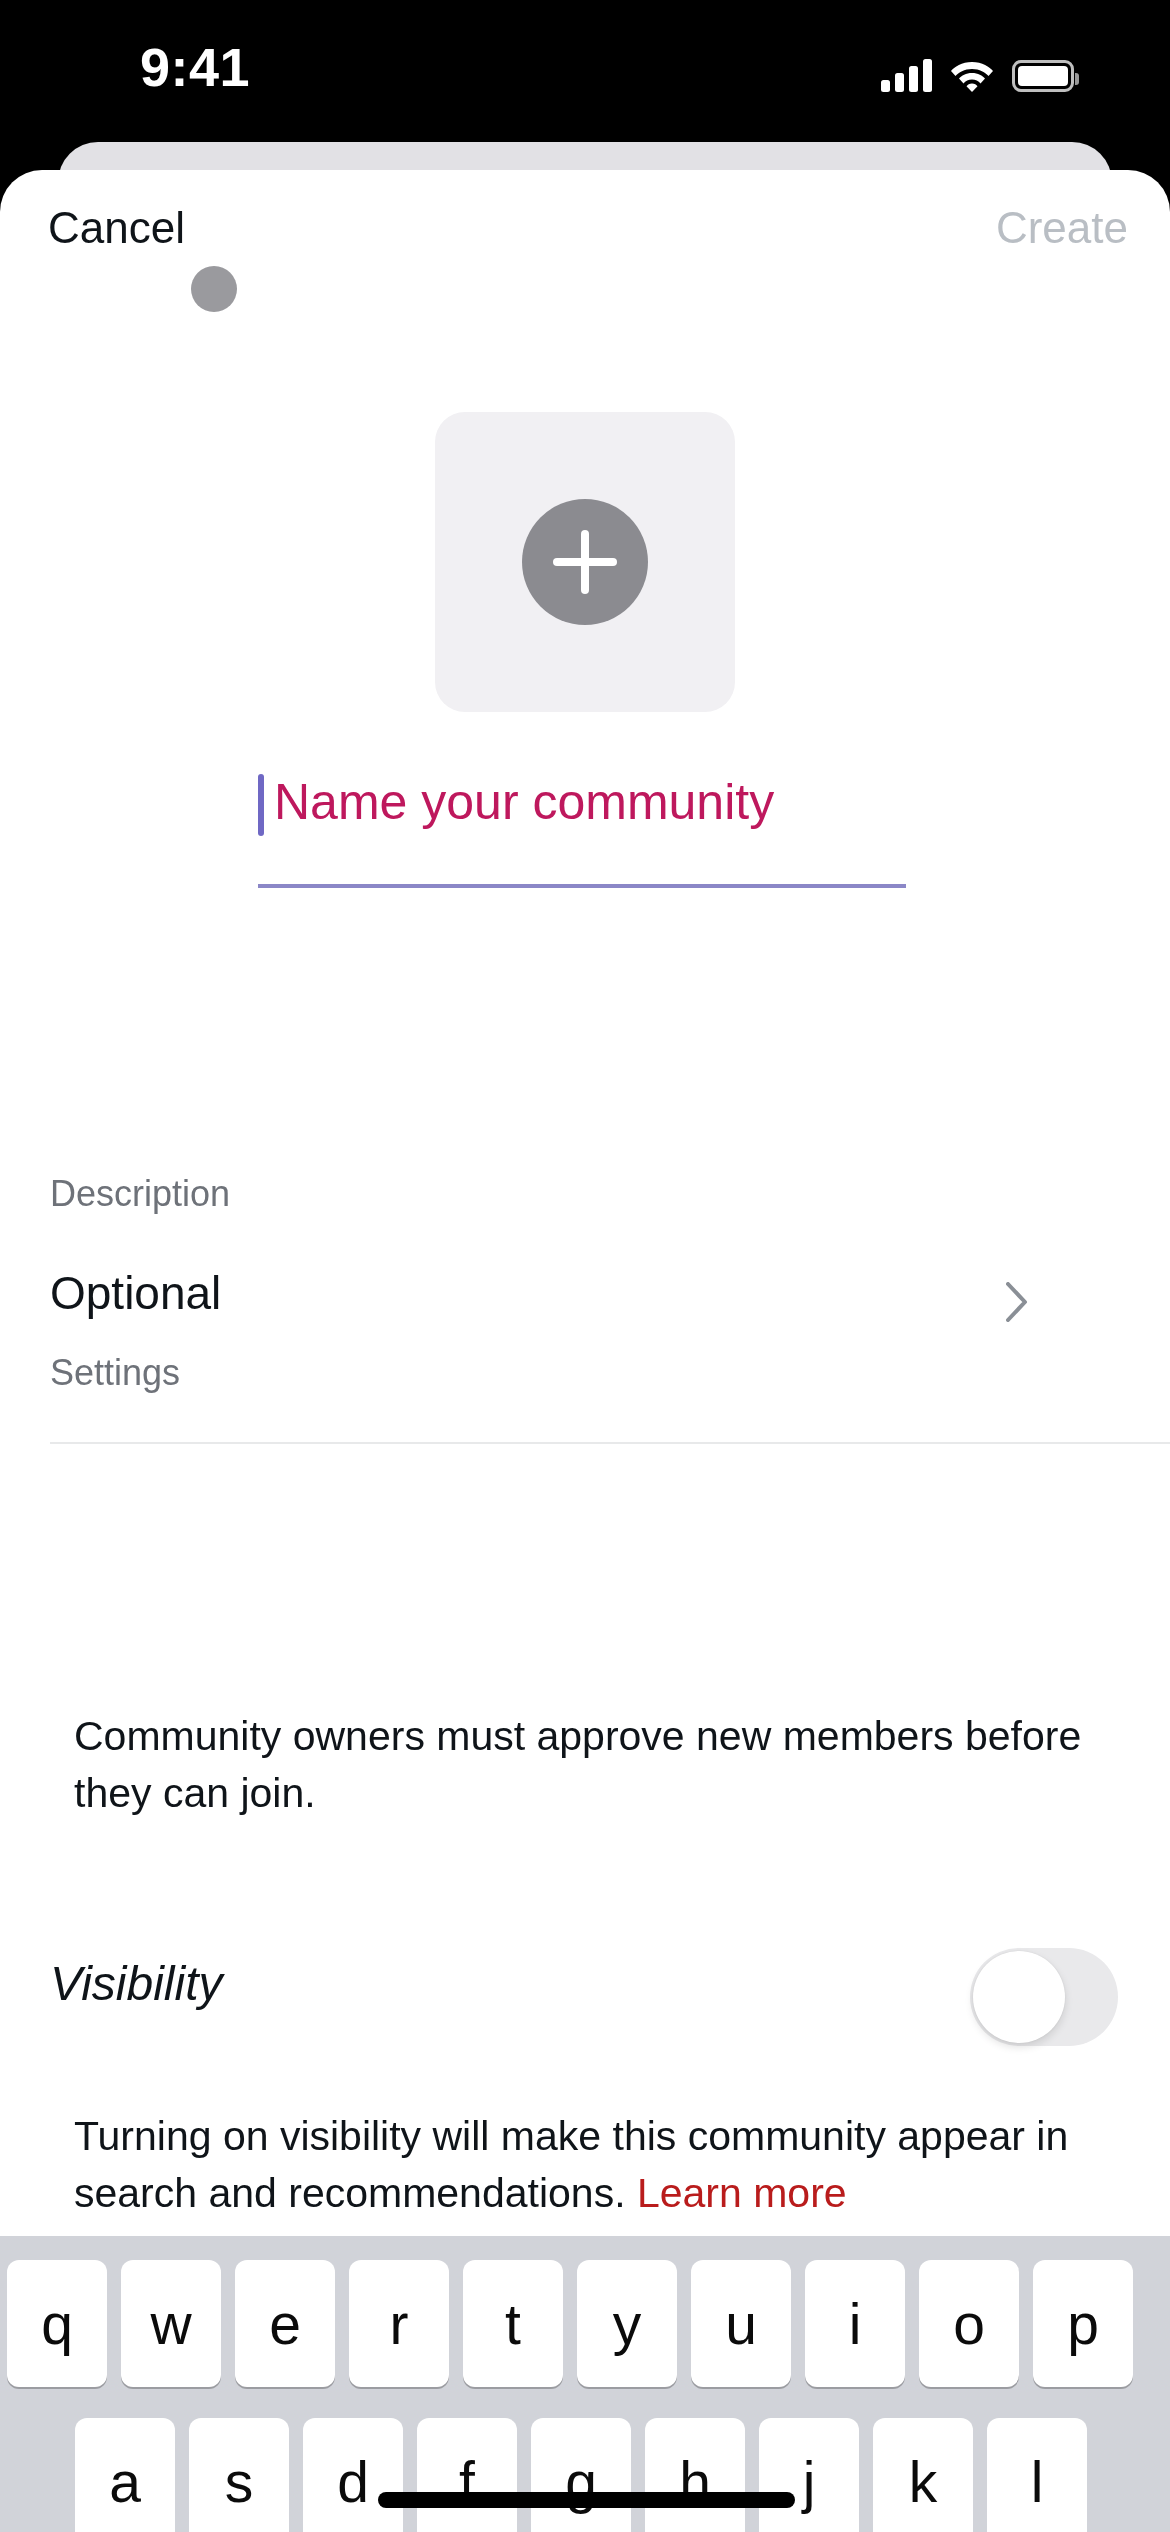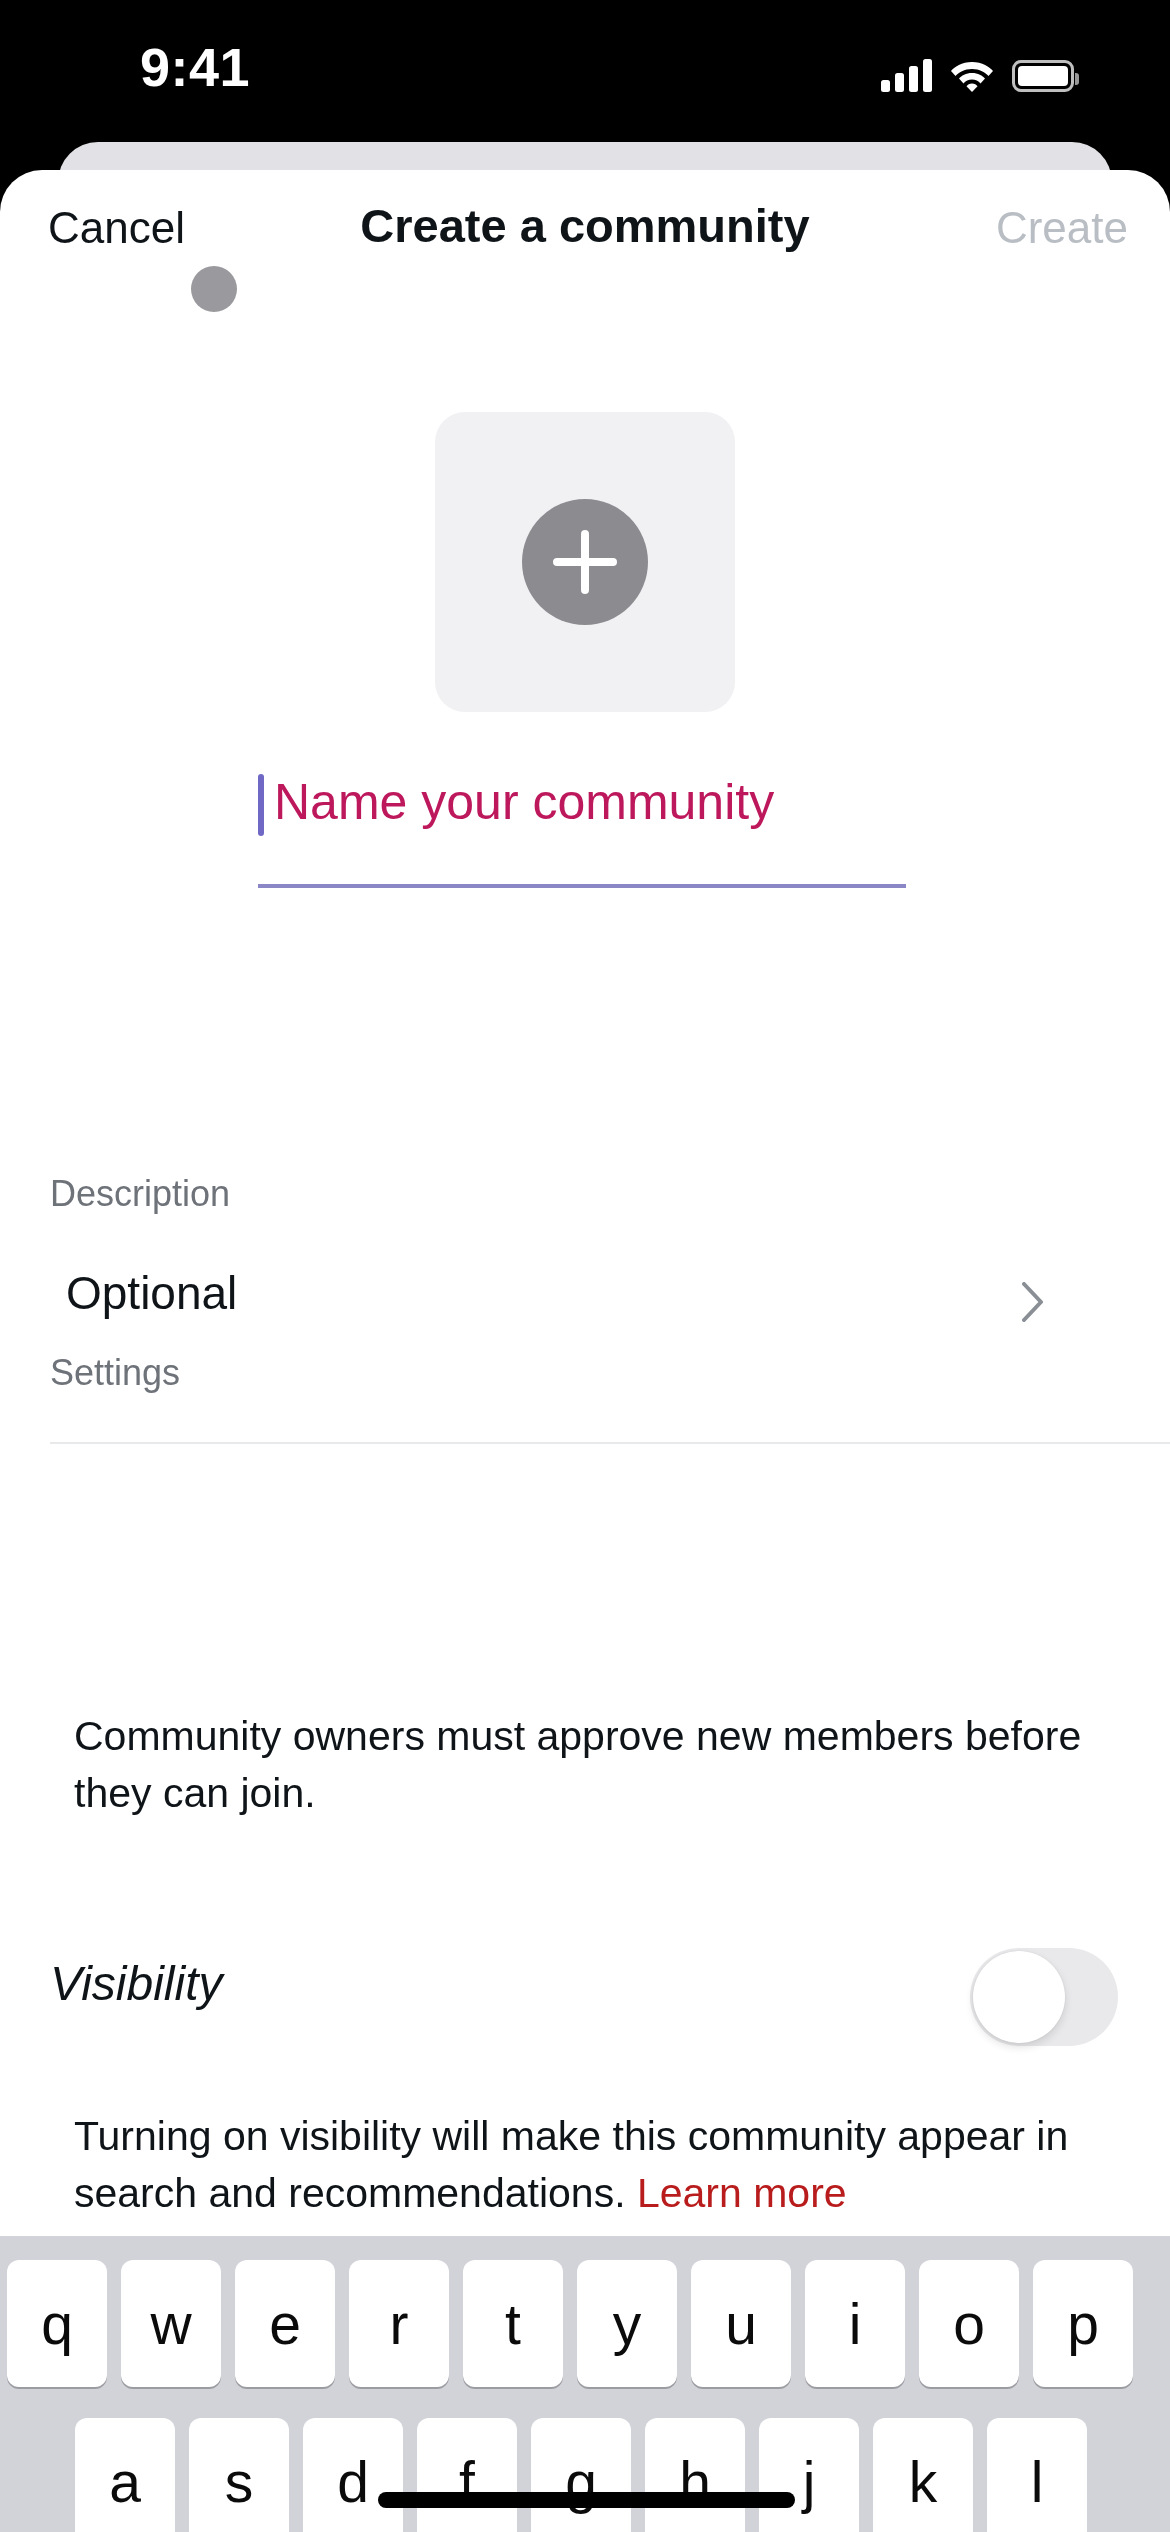--- a/index.html
+++ b/index.html
@@ -263,7 +263,6 @@
 
     <div id="nav">
       <button id="nav-cancel">Cancel</button>
-      <div id="nav-title">Create a community</div>
       <button id="nav-create">Create</button>
     </div>
 

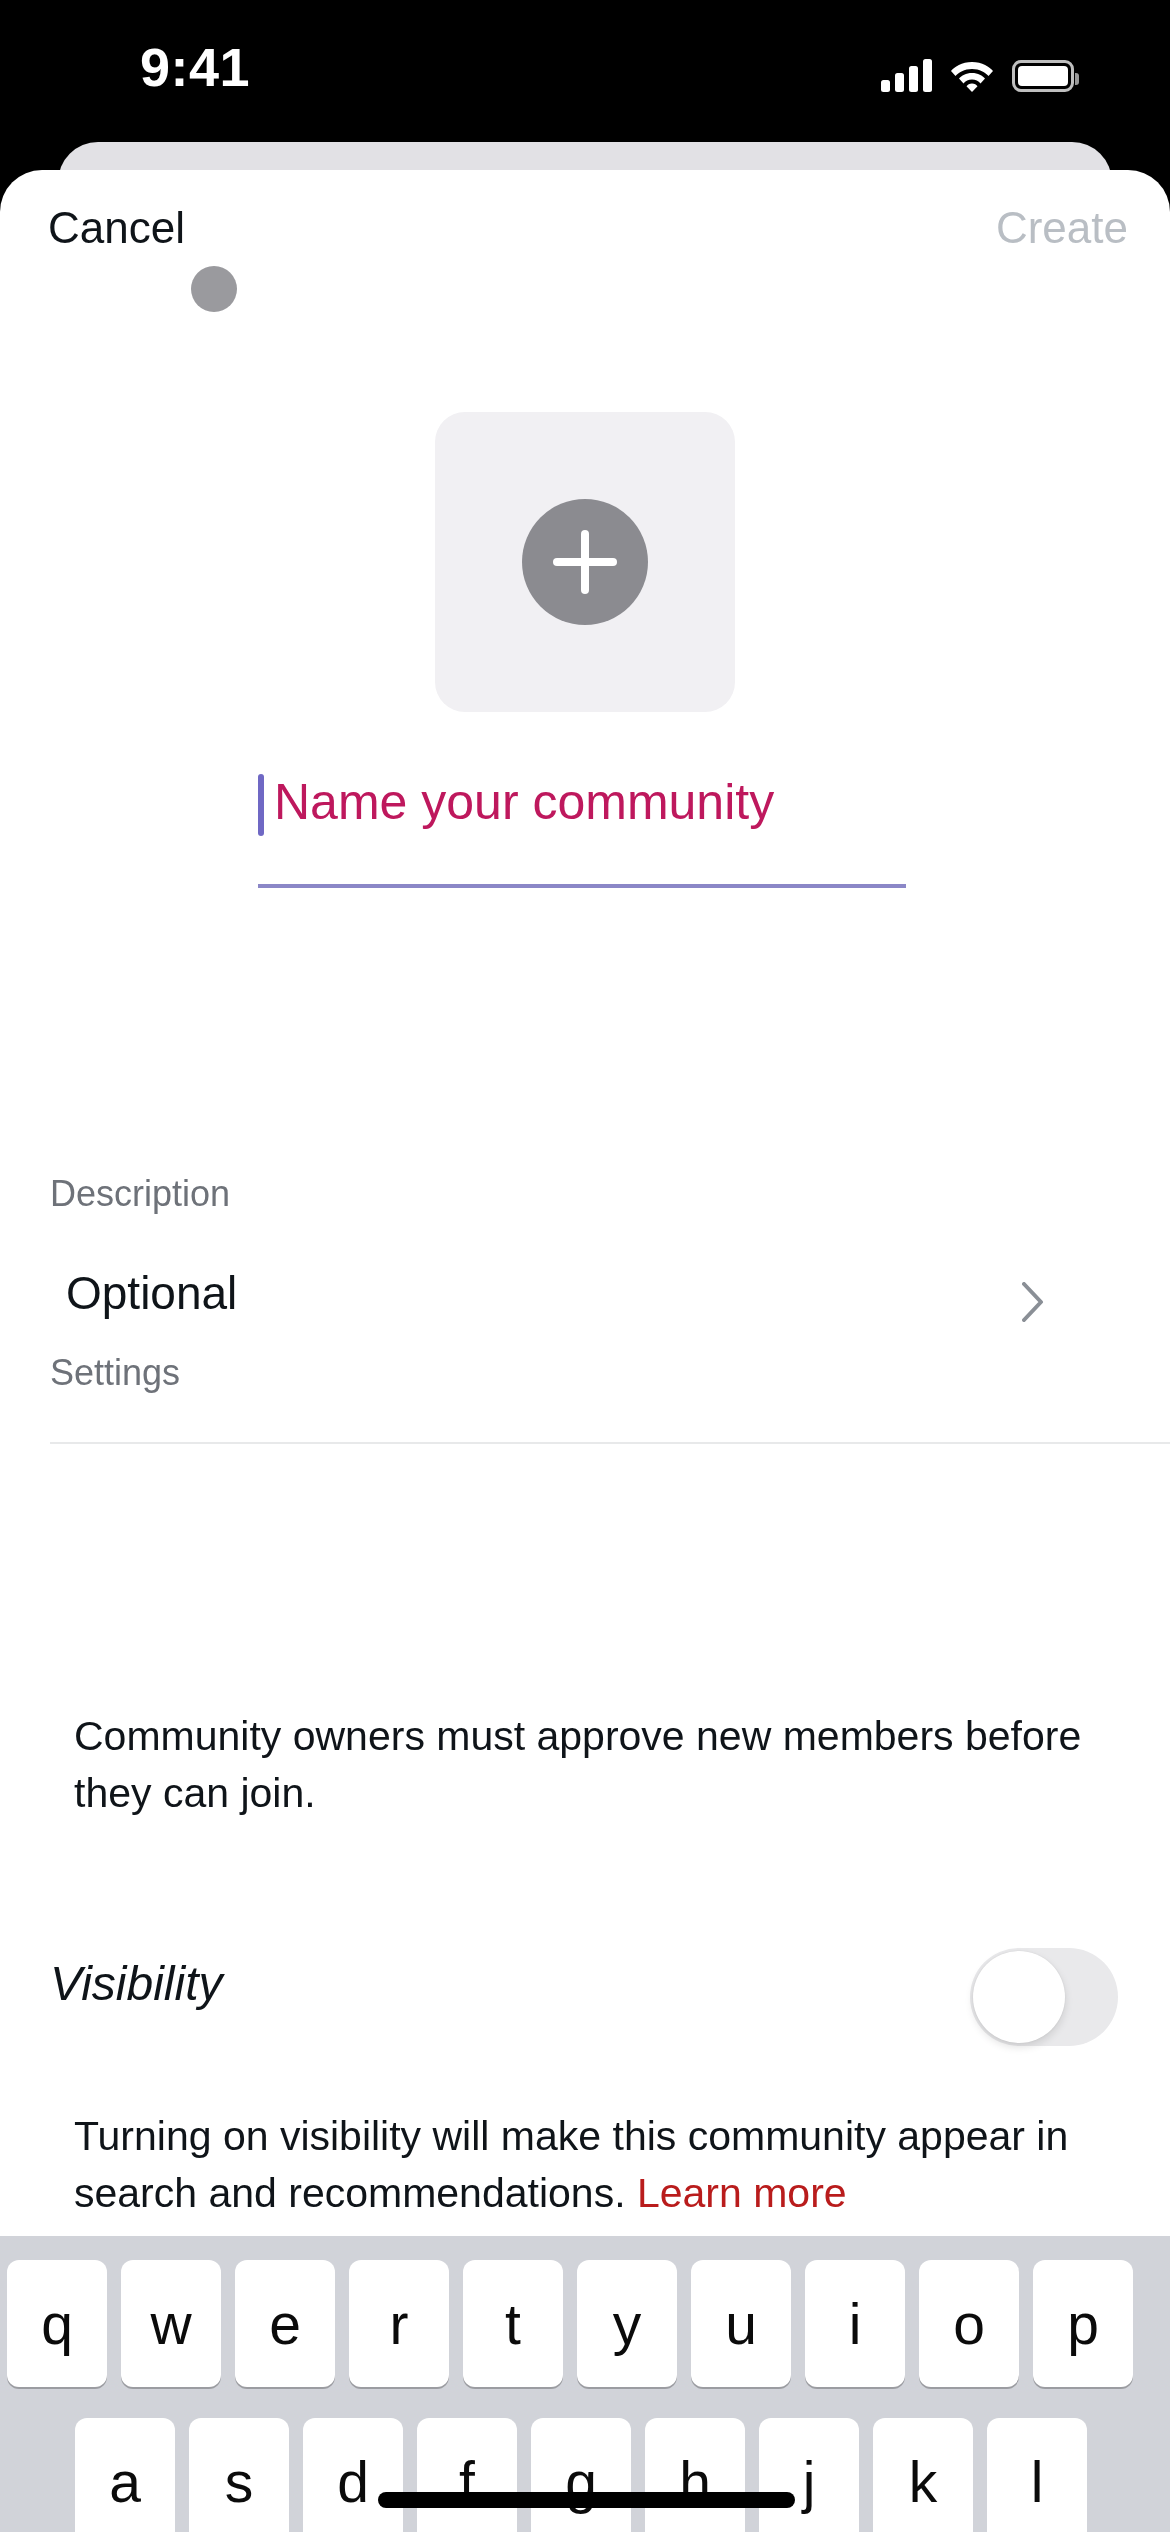--- a/index.html
+++ b/index.html
@@ -149,7 +149,7 @@
     font-size: 36px; color: #6e7279; line-height: 1;
   }
   #desc-row {
-    position: absolute; left: 16px; top: 1078px;
+    position: absolute; left: 0; top: 1078px;
     width: 1086px; height: 120px;
     display: flex; align-items: center; padding-left: 34px;
   }

